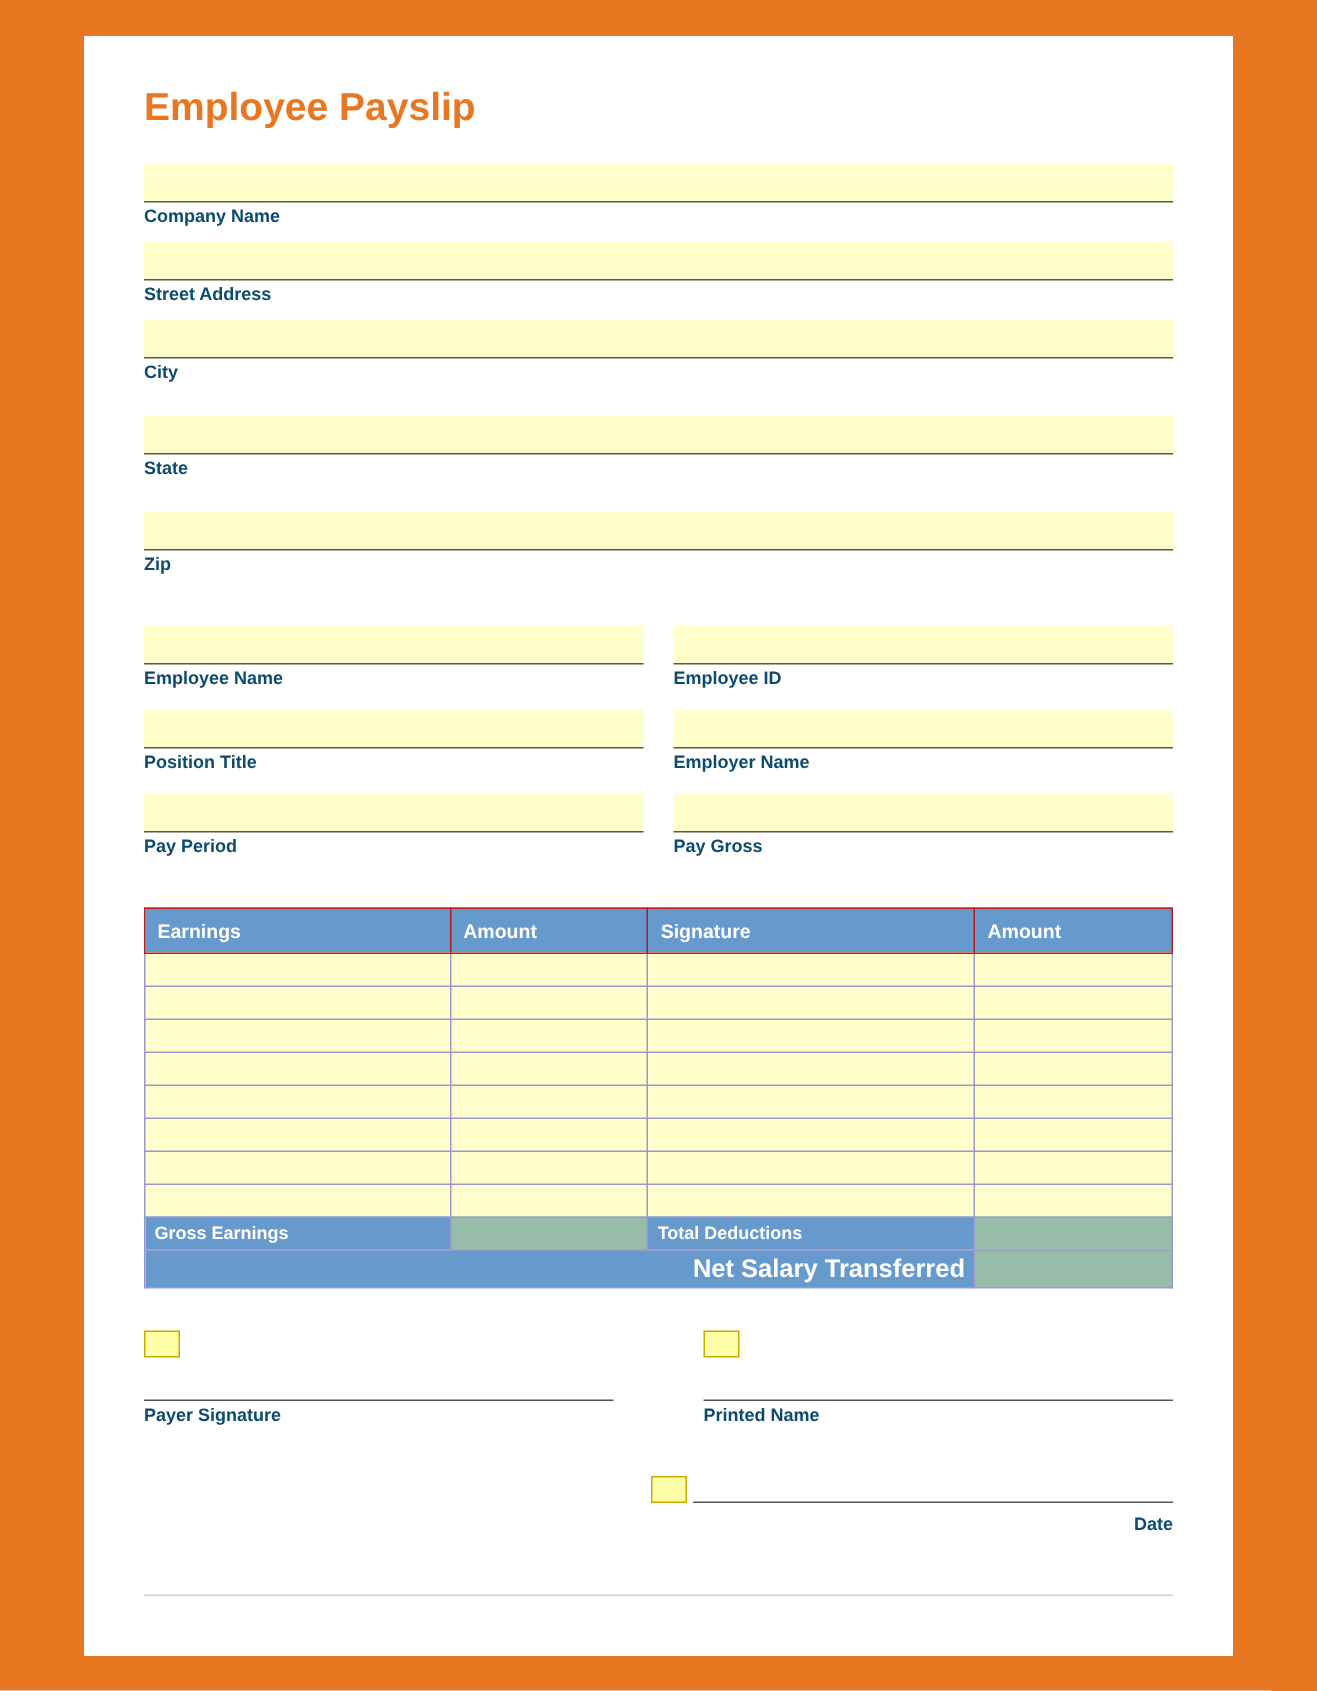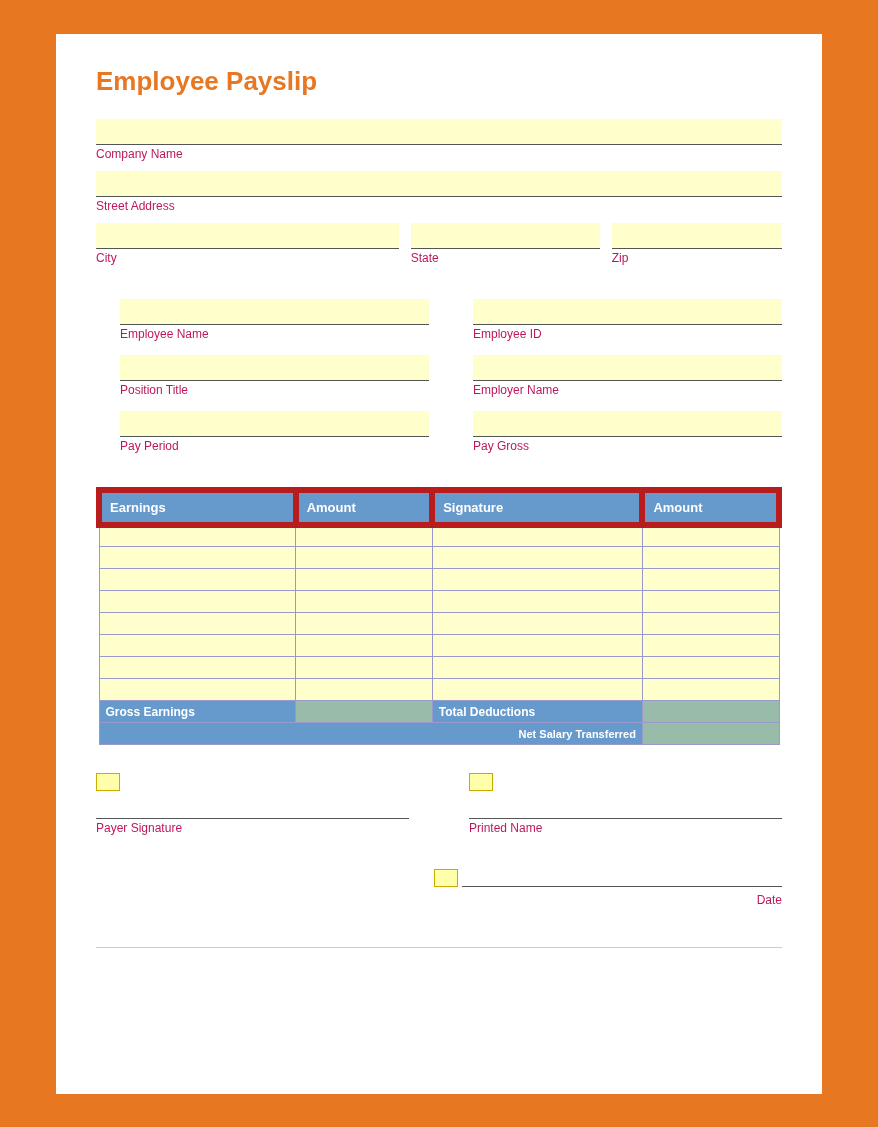--- a/index.html
+++ b/index.html
@@ -38,9 +38,10 @@
     }
     .field-label {
       font-size: 12px;
-      color: #be185d;
+      color: #0c4a6e;
       margin-bottom: 10px;
       display: block;
+      font-weight: bold;
     }
     .full-row {
       margin-bottom: 4px;

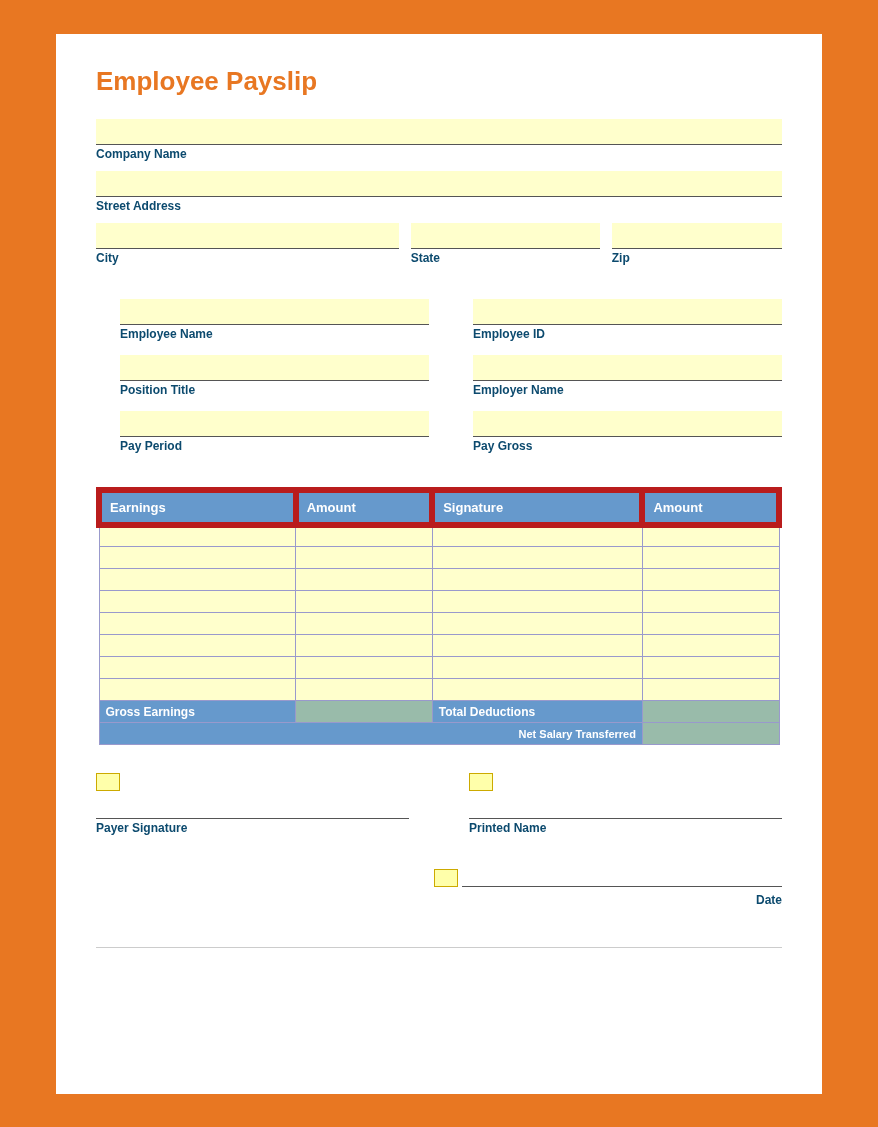--- a/index.html
+++ b/index.html
@@ -50,6 +50,7 @@
       display: flex;
       gap: 12px;
       margin-bottom: 4px;
+      flex-direction: column;
     }
     .row-3col .col-city { flex: 1.6; }
     .row-3col .col-state { flex: 1; }

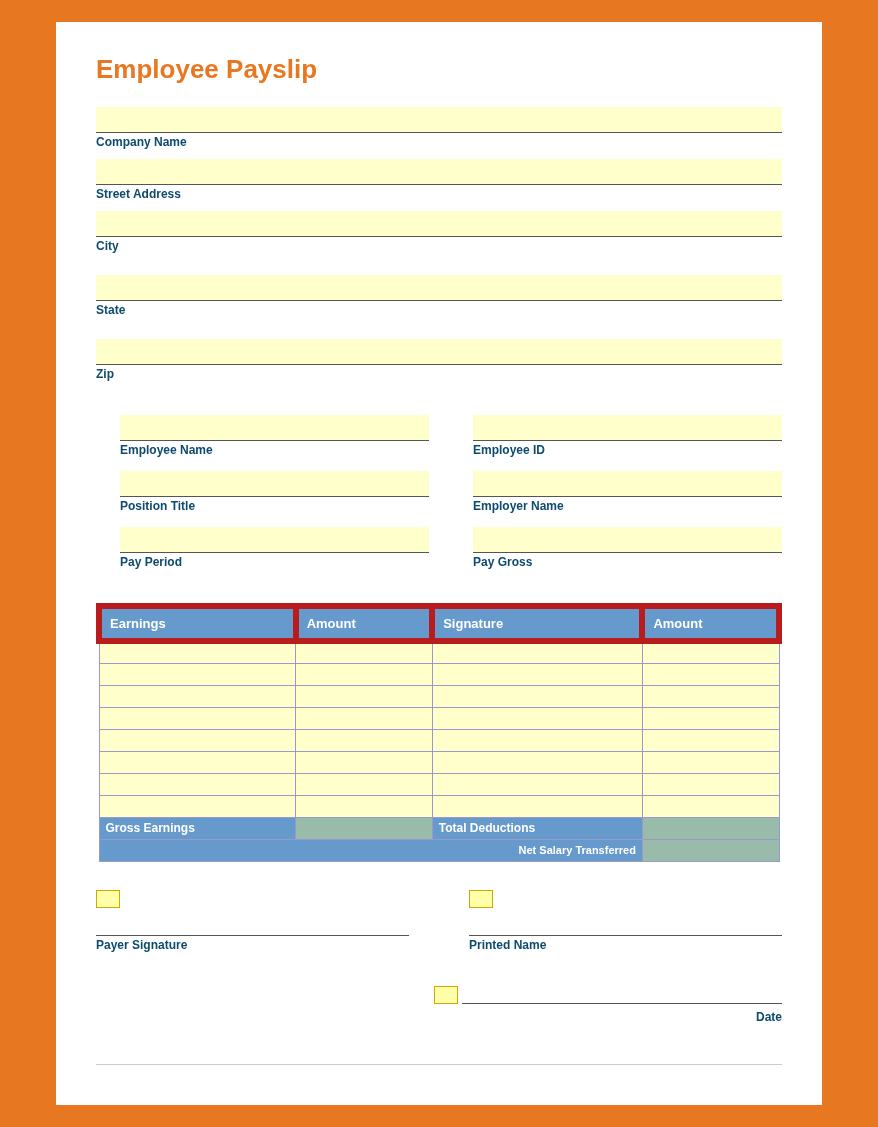--- a/index.html
+++ b/index.html
@@ -61,7 +61,7 @@
       gap: 20px;
       margin-bottom: 4px;
     }
-    .two-col .col { flex: 1; margin-left: 24px; }
+    .two-col .col { flex: 1; }
     
     .pay-table {
       width: 100%;

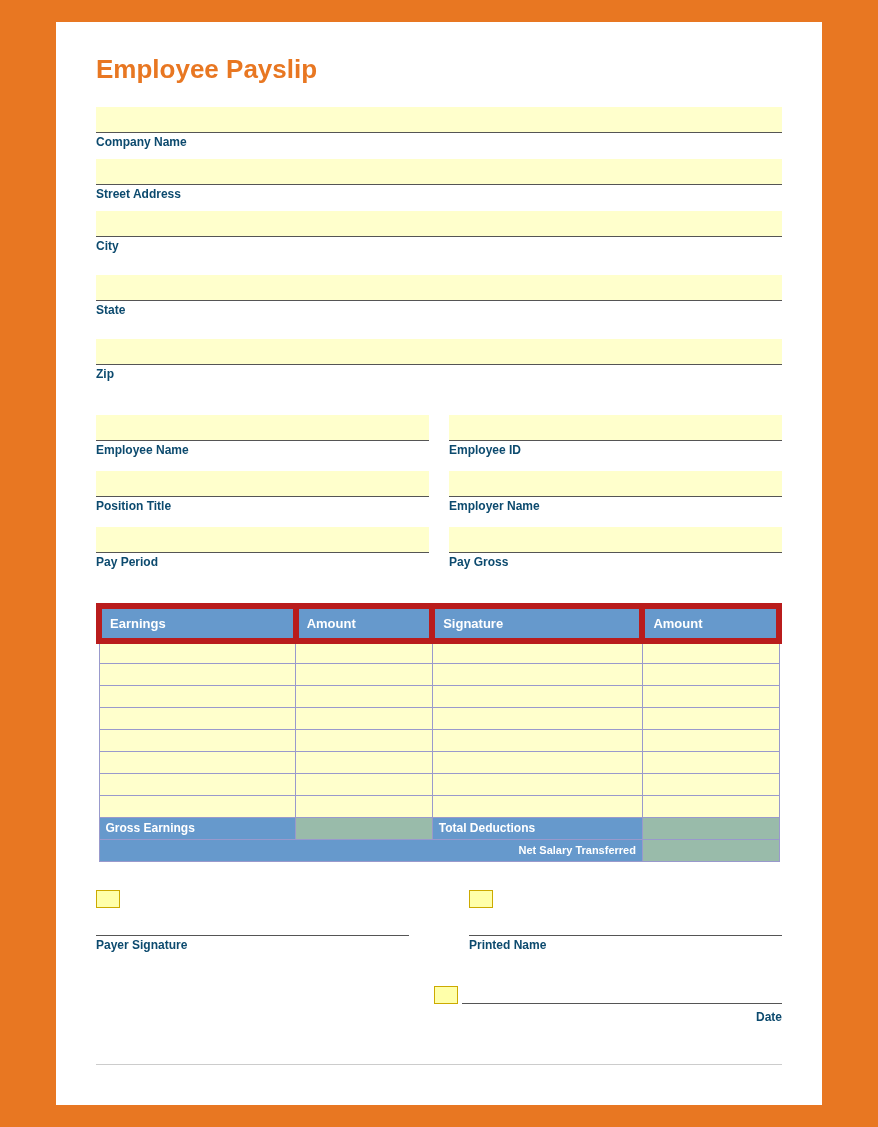--- a/index.html
+++ b/index.html
@@ -76,7 +76,7 @@
       font-weight: bold;
       padding: 7px 8px;
       text-align: left;
-      border: 6px solid #b91c1c;
+      border: 1px solid #b91c1c;
     }
     .pay-table td {
       background: #ffffcc;

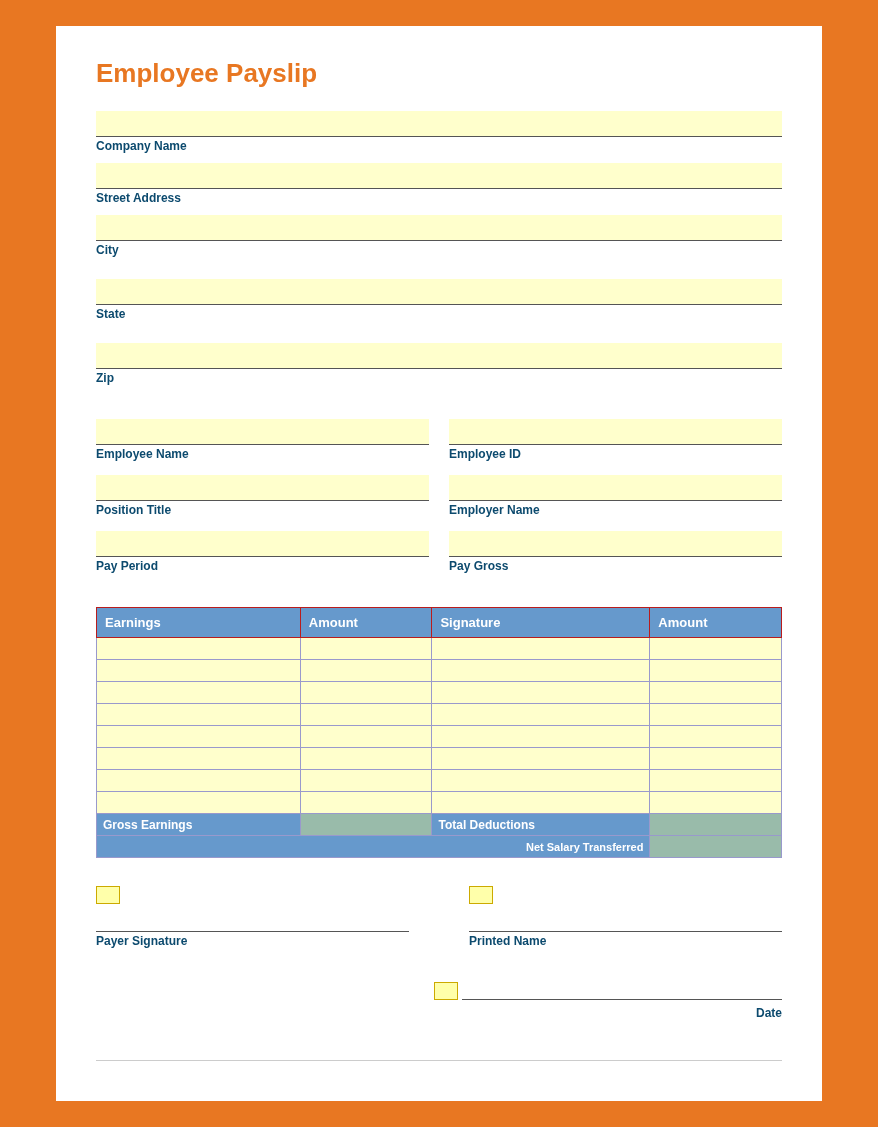--- a/index.html
+++ b/index.html
@@ -95,7 +95,7 @@
       background: #99bbaa;
       color: #222;
       font-weight: bold;
-      font-size: 11px;
+      font-size: 17px;
       text-align: right;
     }
     .pay-table tr.net-row td.net-val {

